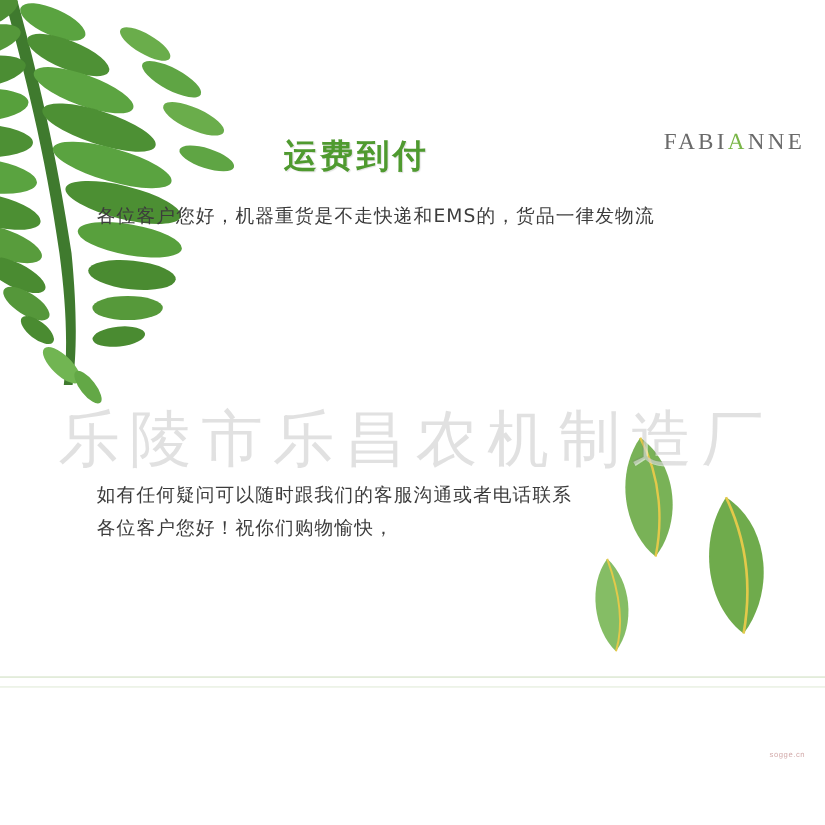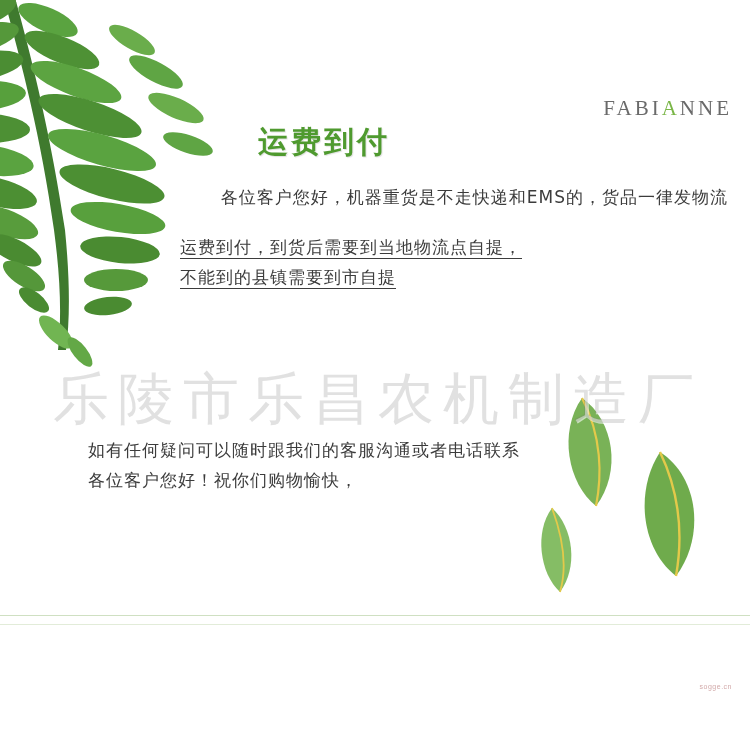--- a/index.html
+++ b/index.html
@@ -38,7 +38,7 @@
   .brand {
     position: absolute;
     right: 18px;
-    top: 96px;
+    top: 116px;
     font-family: "Liberation Serif", serif;
     font-size: 21px;
     letter-spacing: 3px;

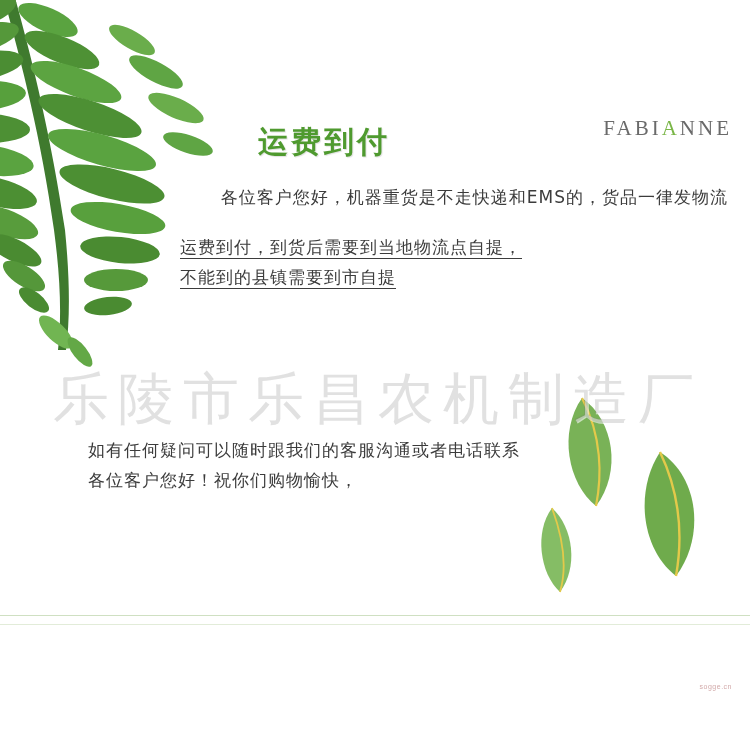--- a/index.html
+++ b/index.html
@@ -72,7 +72,7 @@
     letter-spacing: 1px;
     white-space: pre-line;
   }
-  .p1 { left: 88px; top: 182px; width: 640px; text-align: right; }
+  .p1 { left: 88px; top: 182px; width: 640px; }
   .p2 {
     left: 180px; top: 232px; width: 420px;
     text-decoration: underline;

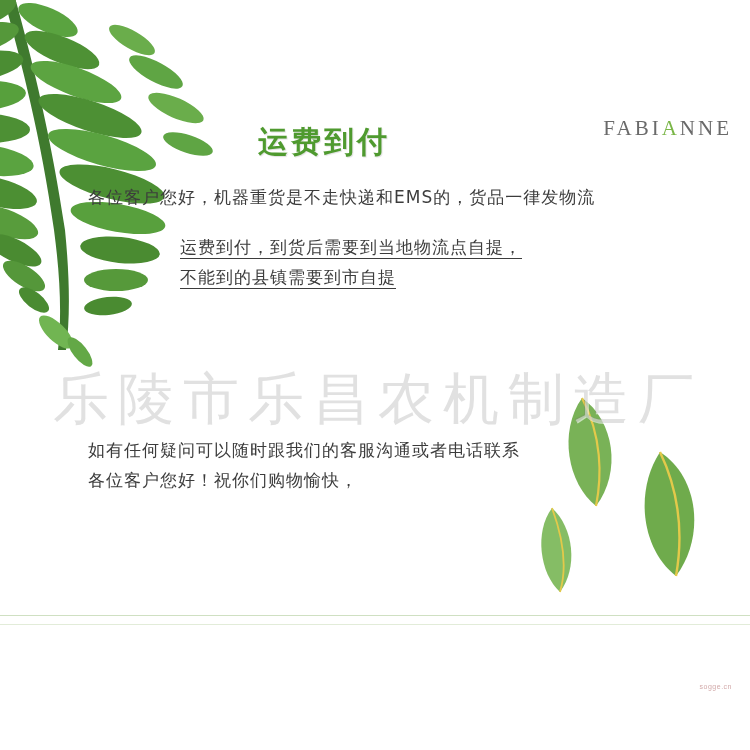--- a/index.html
+++ b/index.html
@@ -185,8 +185,6 @@
   <div class="title">运费到付</div>
 
   <div class="body-text p1">各位客户您好，机器重货是不走快递和EMS的，货品一律发物流</div>
-  <div class="body-text p2">运费到付，到货后需要到当地物流点自提，
-不能到的县镇需要到市自提</div>
   <div class="body-text p4">如有任何疑问可以随时跟我们的客服沟通或者电话联系
 各位客户您好！祝你们购物愉快，</div>
 

